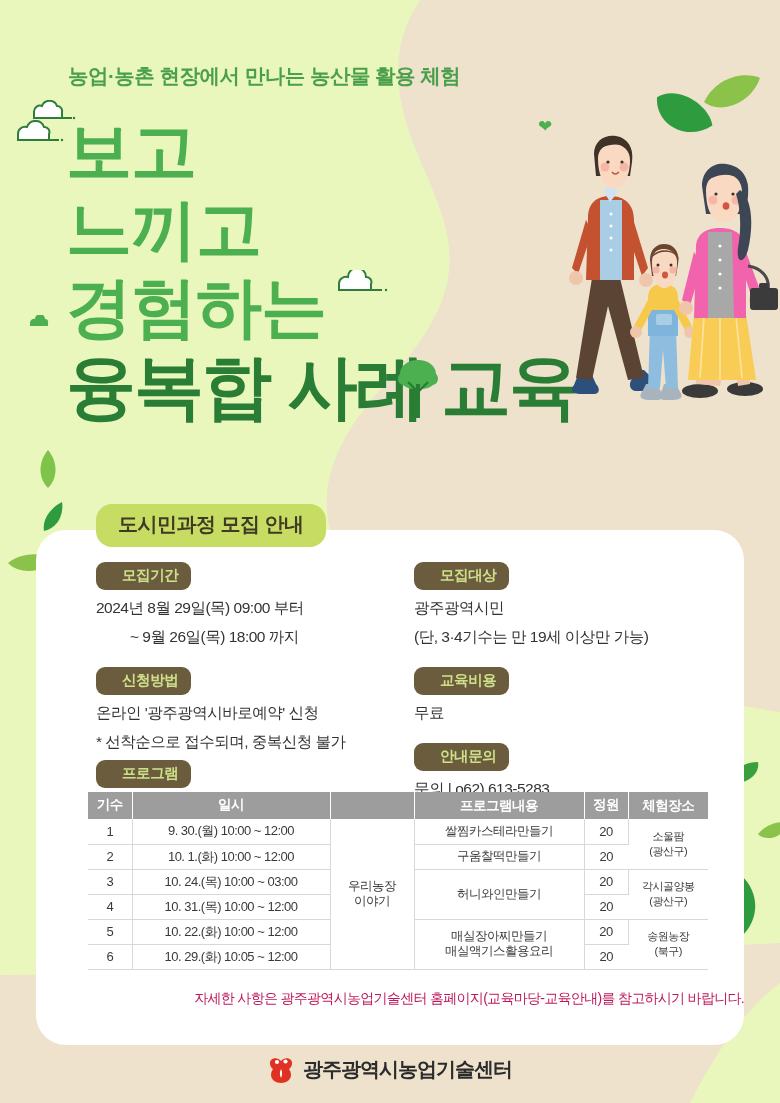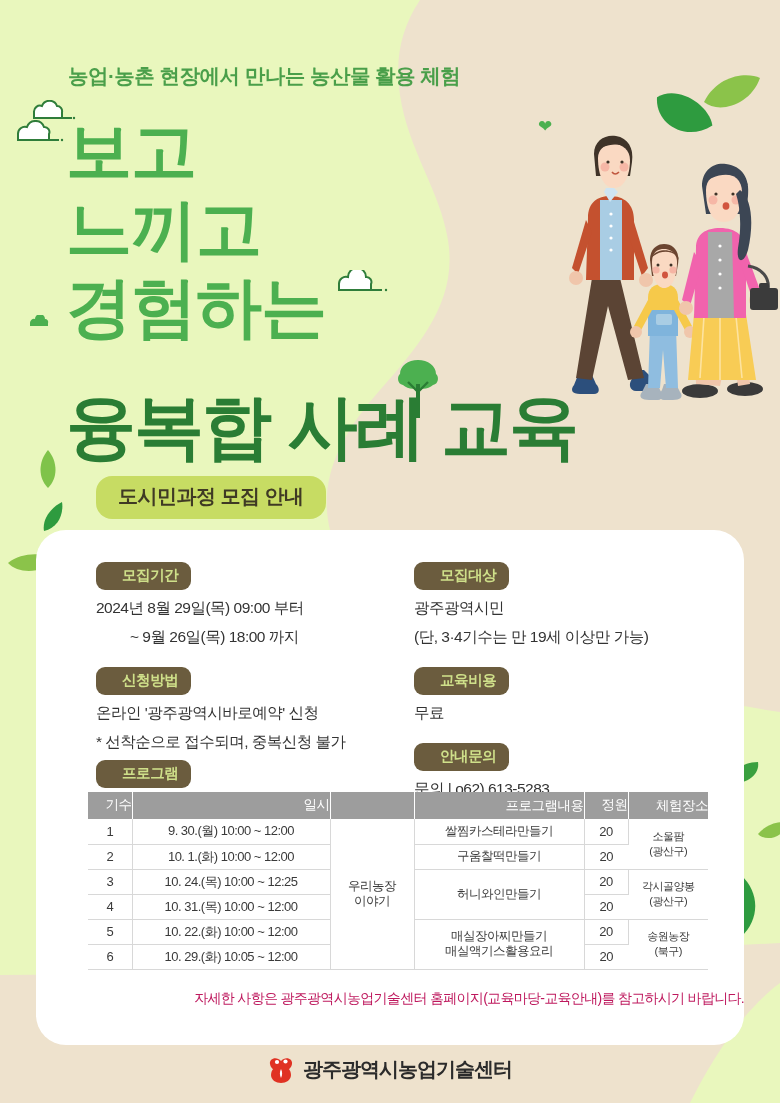--- a/index.html
+++ b/index.html
@@ -57,7 +57,6 @@
   .hl-line.strong{
     color:#2a7d34; font-size:70px; line-height:82px;
     letter-spacing:-2px;
-    margin-top:40px;
   }
 
   

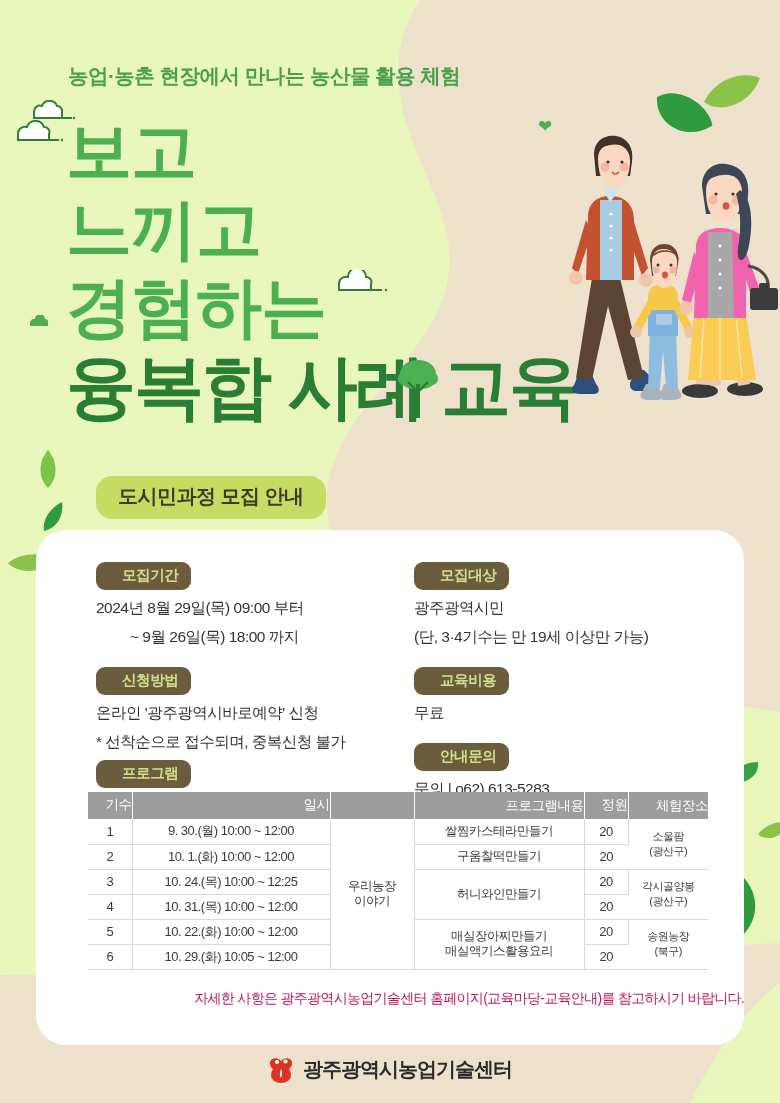--- a/index.html
+++ b/index.html
@@ -67,7 +67,7 @@
 
   
   .section-pill{
-    position:absolute; left:96px; top:476px;
+    position:absolute; left:96px; top:504px;
     background:#c7dc63;
     color:#3f3a24;
     font-size:20px; font-weight:bold;

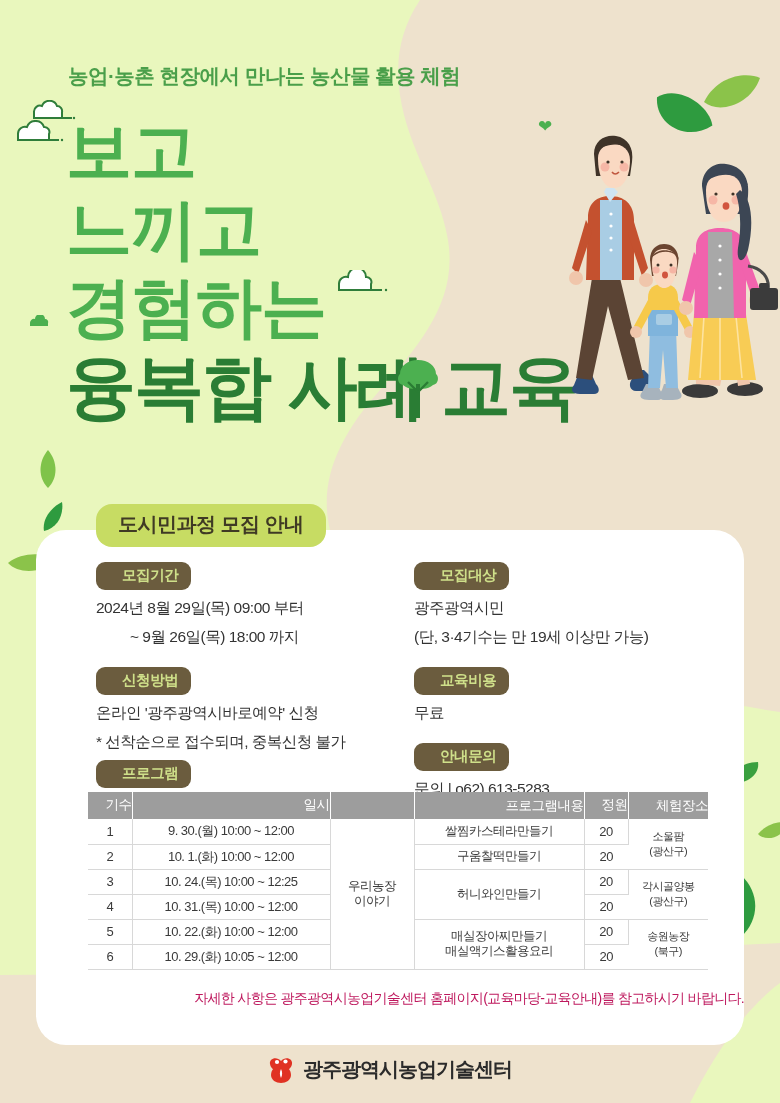--- a/index.html
+++ b/index.html
@@ -123,10 +123,10 @@
   table.prog th{
     background:#9d9d9d;
     color:#ffffff;
-    font-size:13.5px; font-weight:normal;
+    font-size:13.5px; font-weight:bold;
     padding:4px 0 5px 0;
     border-right:1px solid #ffffff;
-    text-align:right;
+    text-align:center;
   }
   table.prog th:last-child{ border-right:none; }
   table.prog td{

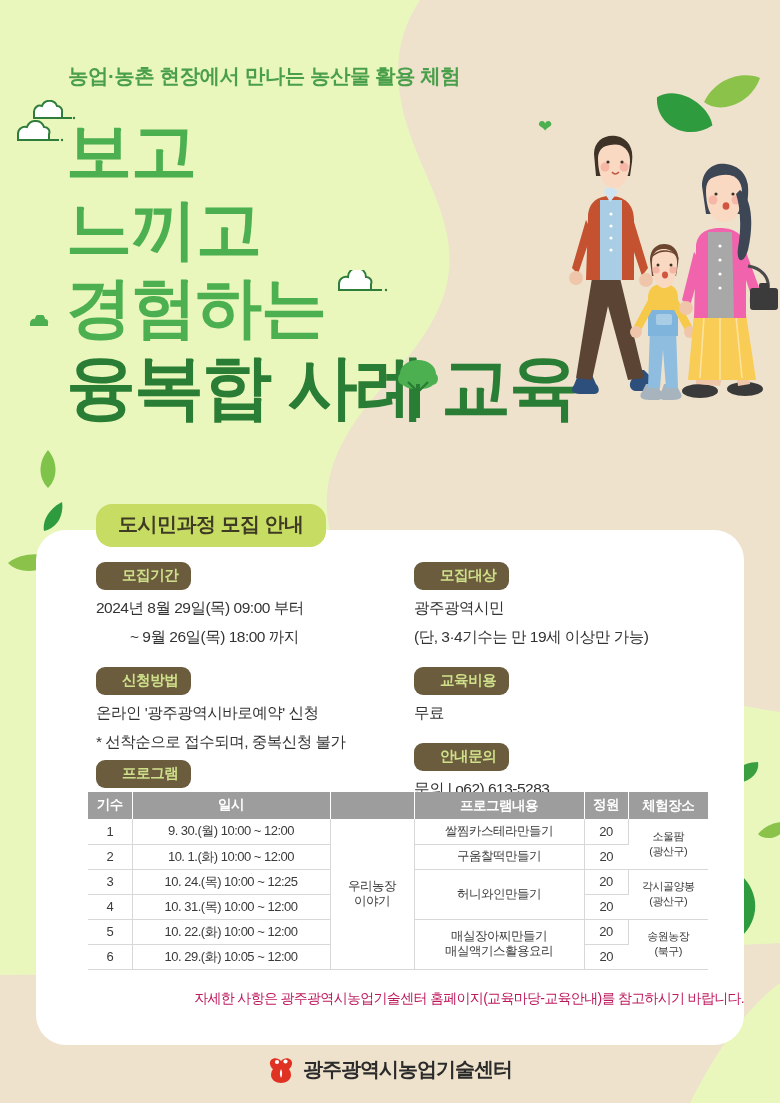--- a/index.html
+++ b/index.html
@@ -405,7 +405,7 @@
           </tr>
           <tr>
             <td class="c-num">3</td>
-            <td class="c-date">10. 24.(목) 10:00 ~ 12:25</td>
+            <td class="c-date">10. 24.(목) 10:00 ~ 03:00</td>
             <td class="c-prog" rowspan="2">허니와인만들기</td>
             <td class="c-cap">20</td>
             <td class="c-place" rowspan="2">

